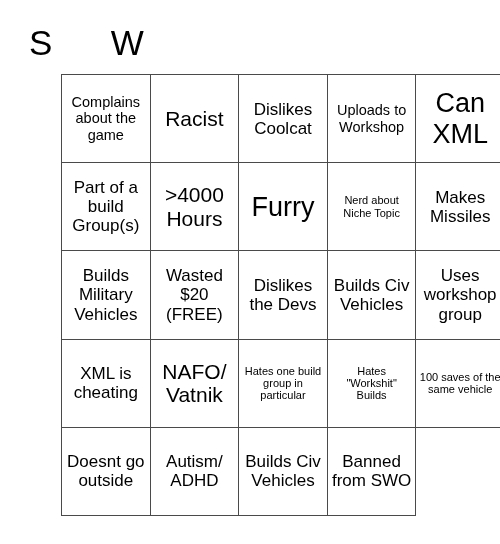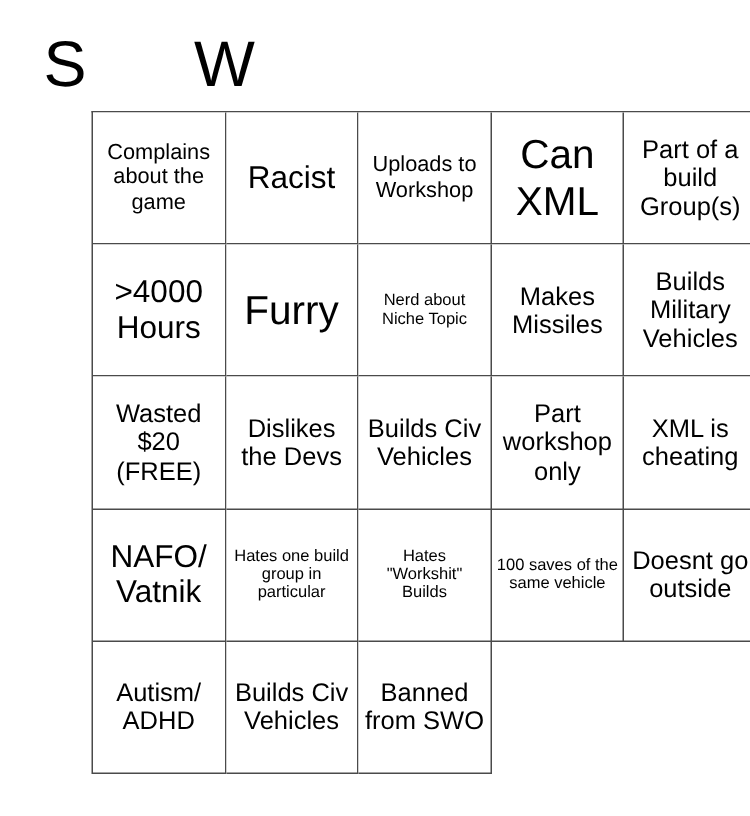--- a/index.html
+++ b/index.html
@@ -31,7 +31,7 @@
     white-space: pre;
   }
   .title-text {
-    font-size: 43px;
+    font-size: 35px;
     line-height: 40px;
     letter-spacing: 0px;
     font-weight: 400;

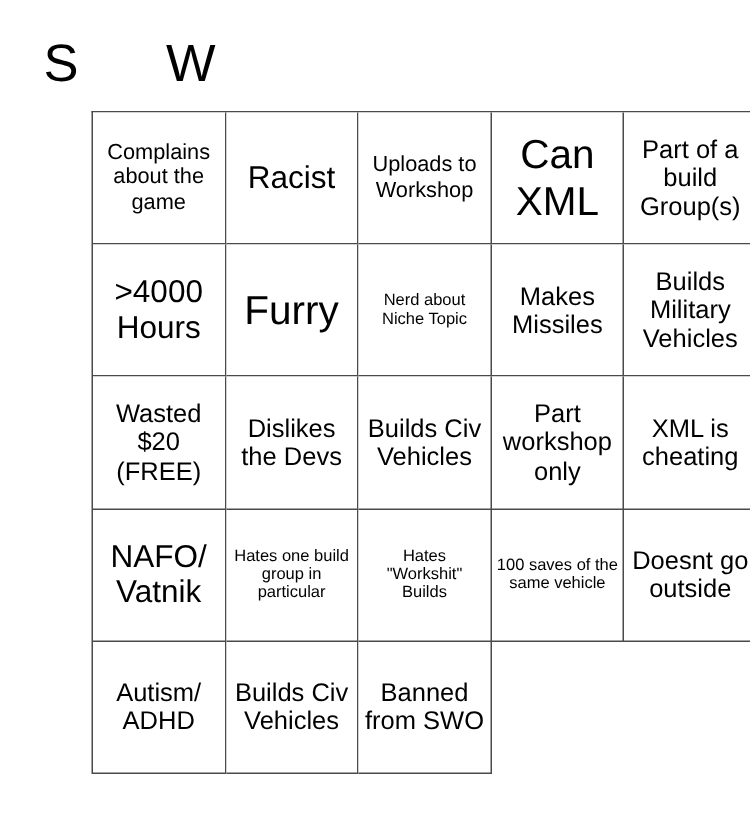--- a/index.html
+++ b/index.html
@@ -97,6 +97,9 @@
       <div class="cell fs-lg">
         <span class="cell-text">Racist</span>
       </div>
+      <div class="cell fs-md">
+        <span class="cell-text">Dislikes Coolcat</span>
+      </div>
       <div class="cell fs-sm">
         <span class="cell-text">Uploads to Workshop</span>
       </div>

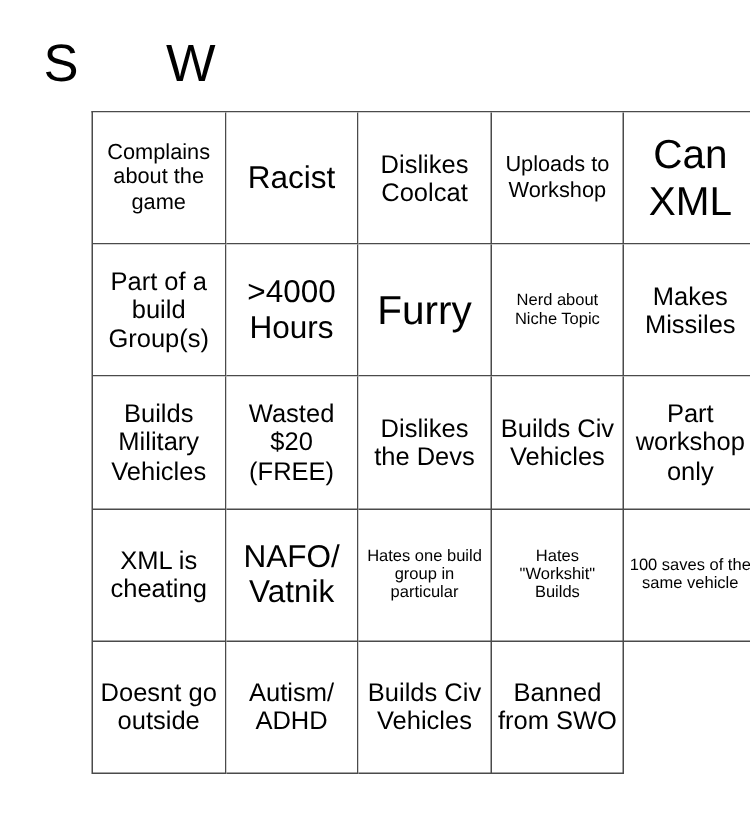--- a/index.html
+++ b/index.html
@@ -134,7 +134,7 @@
         <span class="cell-text">Builds Civ Vehicles</span>
       </div>
       <div class="cell fs-md">
-        <span class="cell-text">Part workshop only</span>
+        <span class="cell-text">Uses workshop group</span>
       </div>
       <div class="cell fs-md">
         <span class="cell-text">XML is cheating</span>

